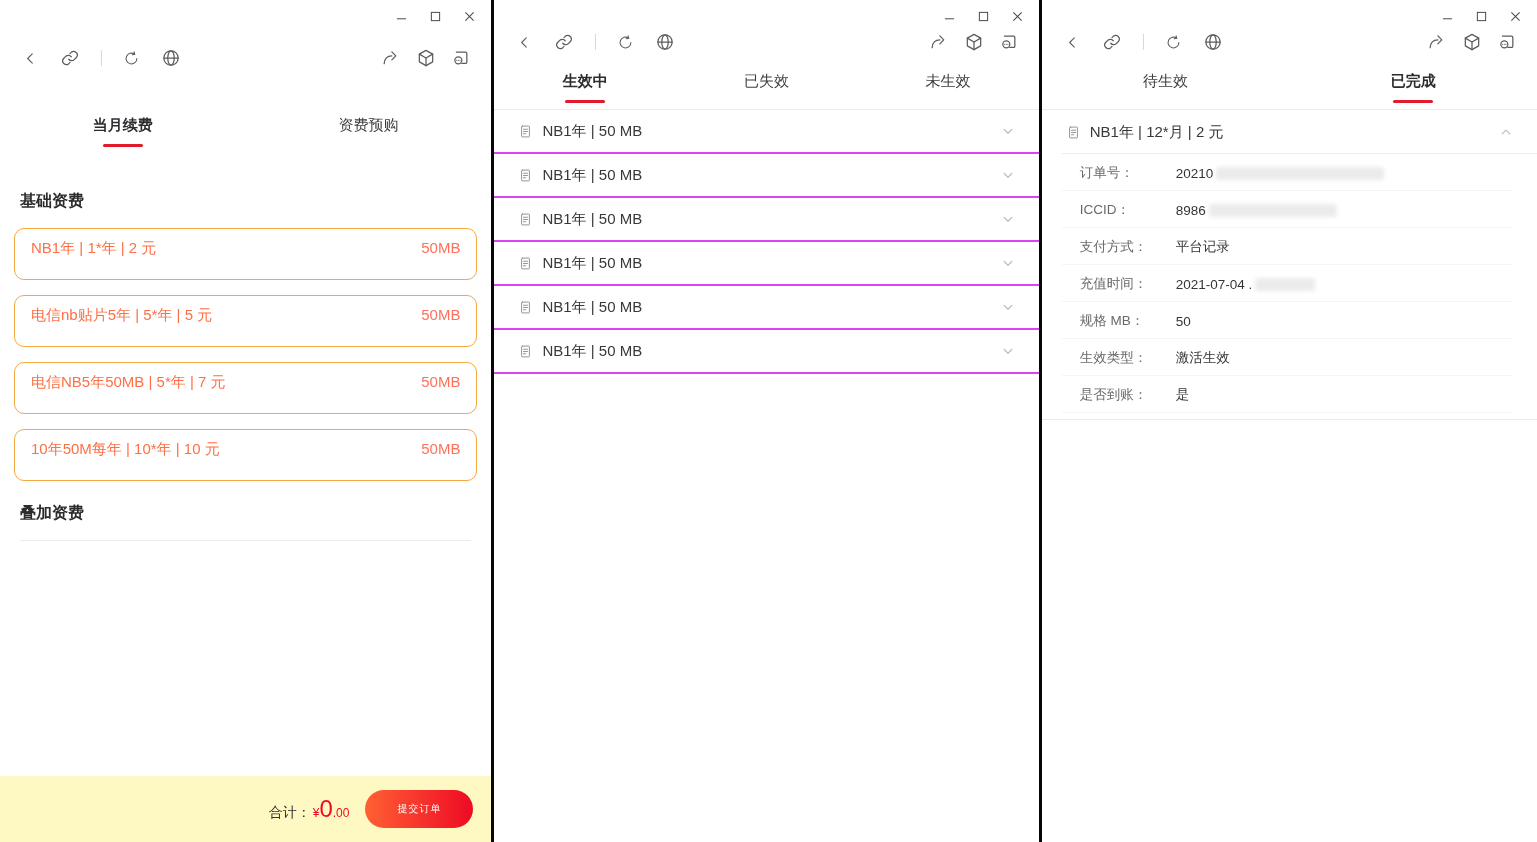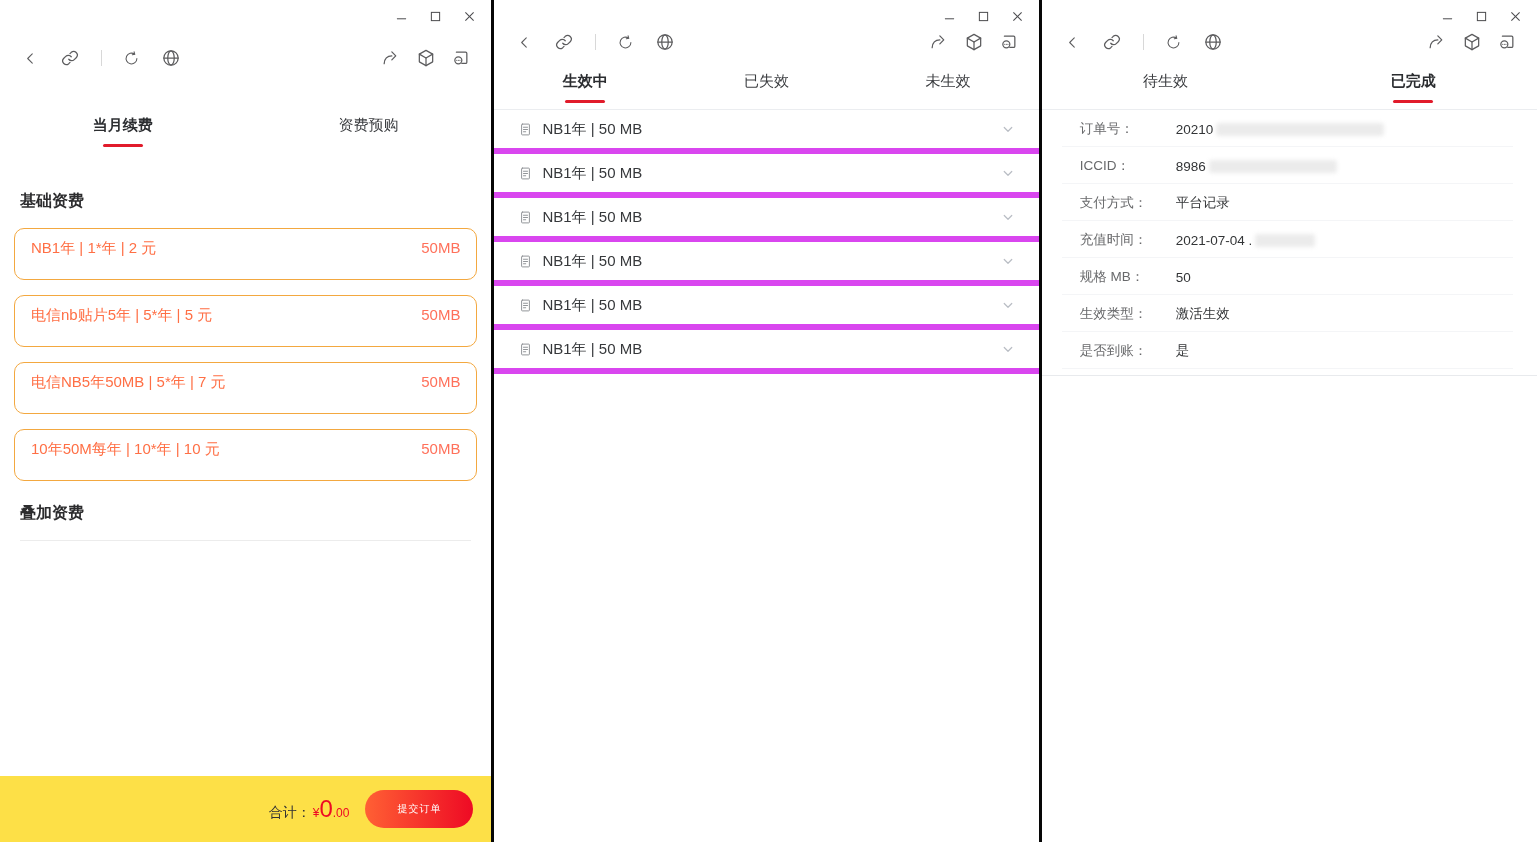--- a/index.html
+++ b/index.html
@@ -74,7 +74,7 @@
   
   .list-row {
     height:44px; display:flex; align-items:center; padding:0 22px 0 24px;
-    border-bottom:6px solid #d946ef; cursor:pointer;justify-content:center;
+    border-bottom:2px solid #d946ef; cursor:pointer;justify-content:center;
   }
   .doc-ic { width:15px; height:15px; color:#8f9296; margin-right:9px; flex:none; }
   .row-title { font-size:15px; color:#36383b; }

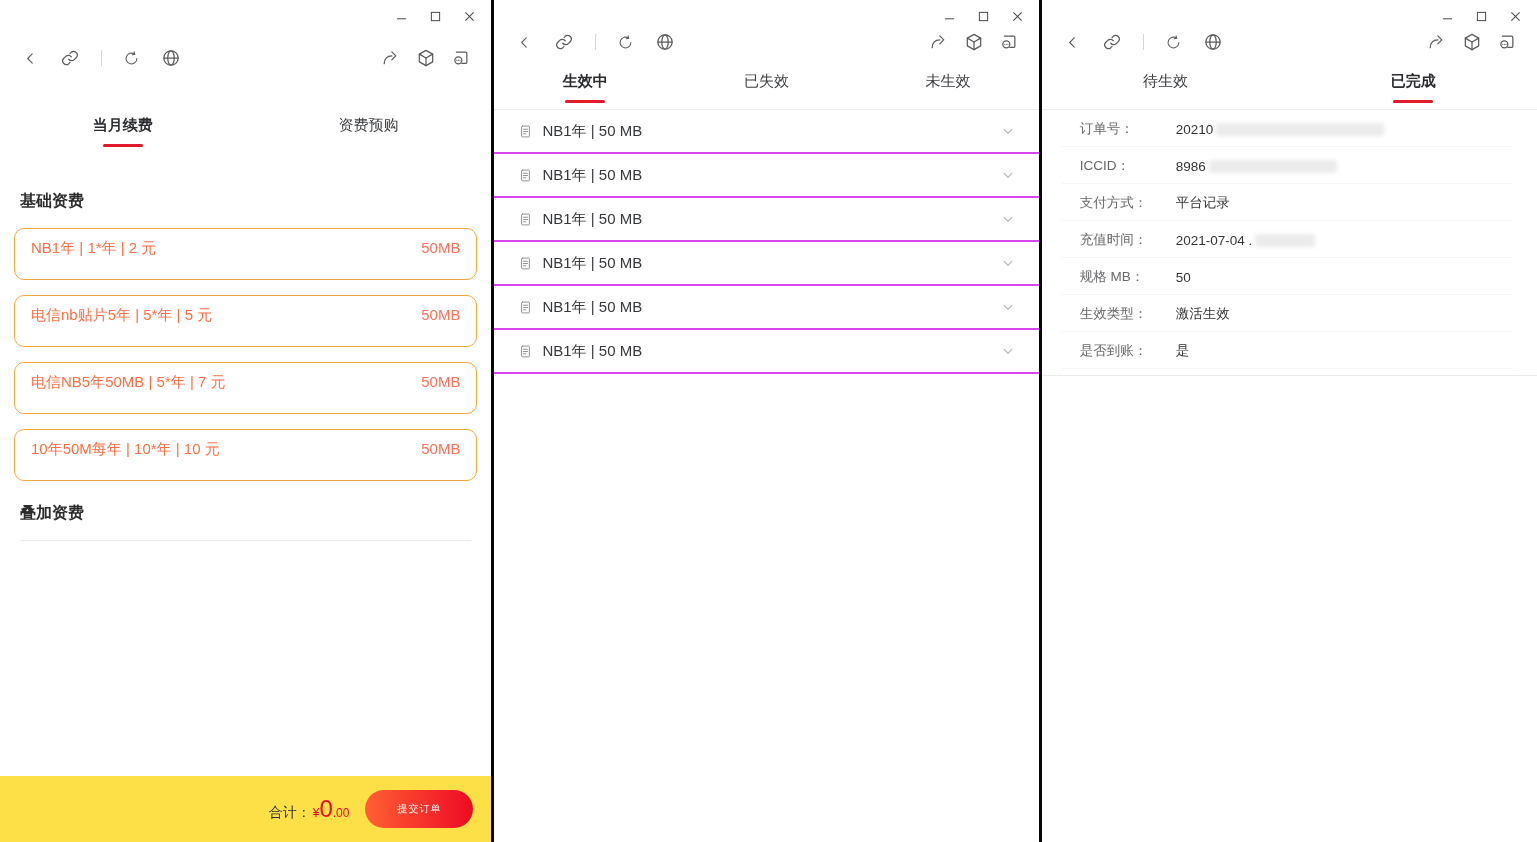--- a/index.html
+++ b/index.html
@@ -443,6 +443,15 @@
     <div class="tab active"><span class="tab-label">已完成</span></div>
   </div>
   <div>
+    <div class="order-header">
+      <svg class="doc-ic" viewBox="0 0 20 20">
+          <use href="#i-doc"></use>
+        </svg>
+      <span class="row-title">NB1年 | 12*月 | 2 元</span>
+      <svg class="chev" viewBox="0 0 24 24">
+          <use href="#i-chev-up"></use>
+        </svg>
+    </div>
     <div class="detail-row">
       <span class="detail-label">订单号：</span>
       <span class="detail-value"><span>20210</span><span class="redact rw1"></span></span>

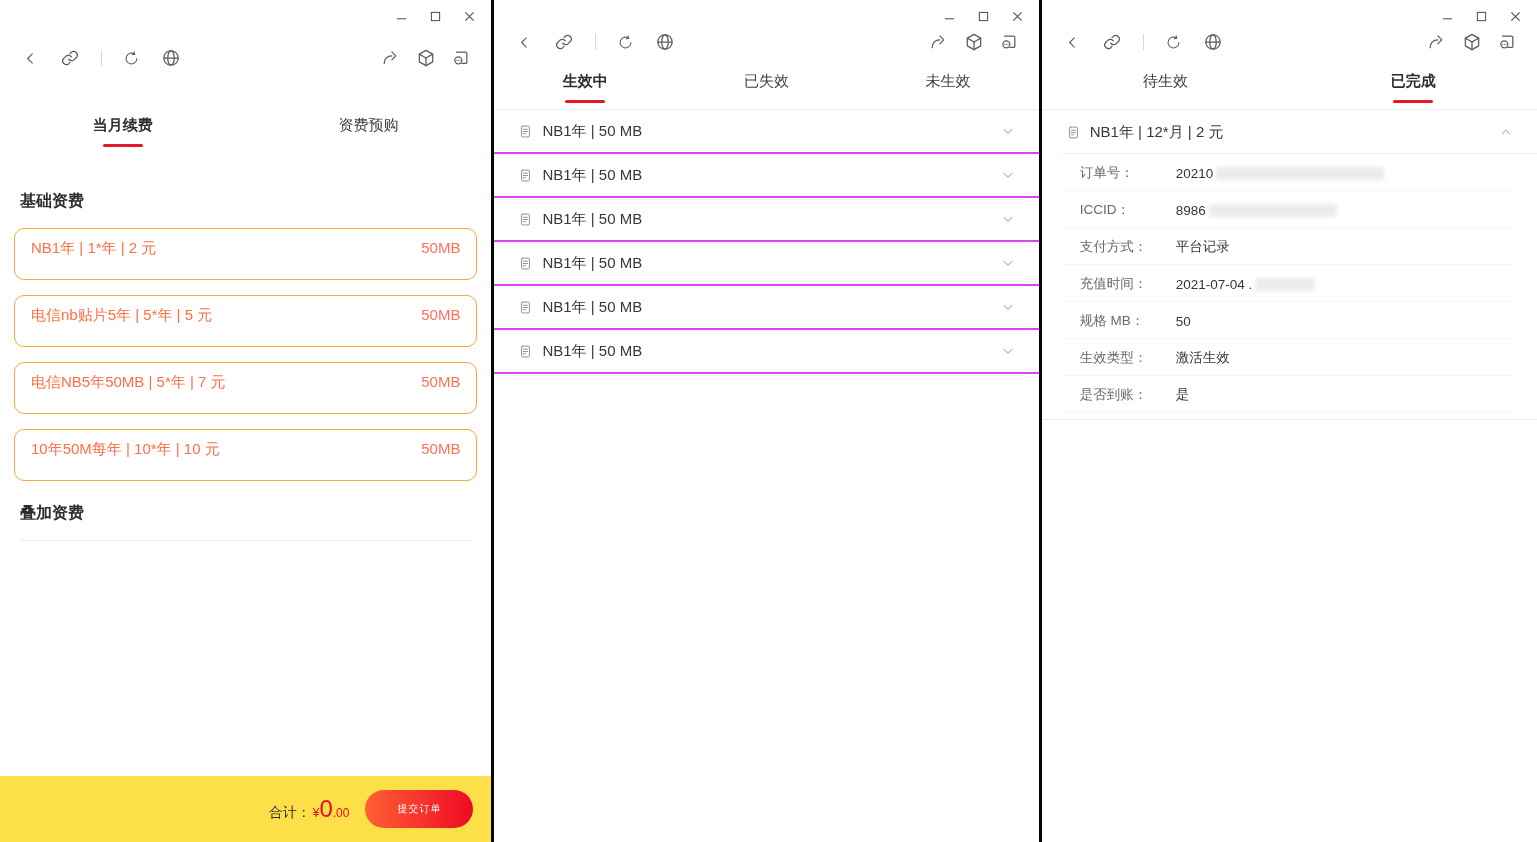--- a/index.html
+++ b/index.html
@@ -56,7 +56,7 @@
   .addon-divider { height:1px; background:#ececec; margin:14px 6px 0 6px; }
 
   .w1-footer {
-    position:absolute; left:0; right:0; bottom:0; height:66px; background:#fde047;
+    position:absolute; left:0; right:0; bottom:0; height:66px; background:#fef9c3;
     display:flex; align-items:center; justify-content:flex-end; padding-right:18px;
   }
   .total-group { display:flex; align-items:baseline; }

